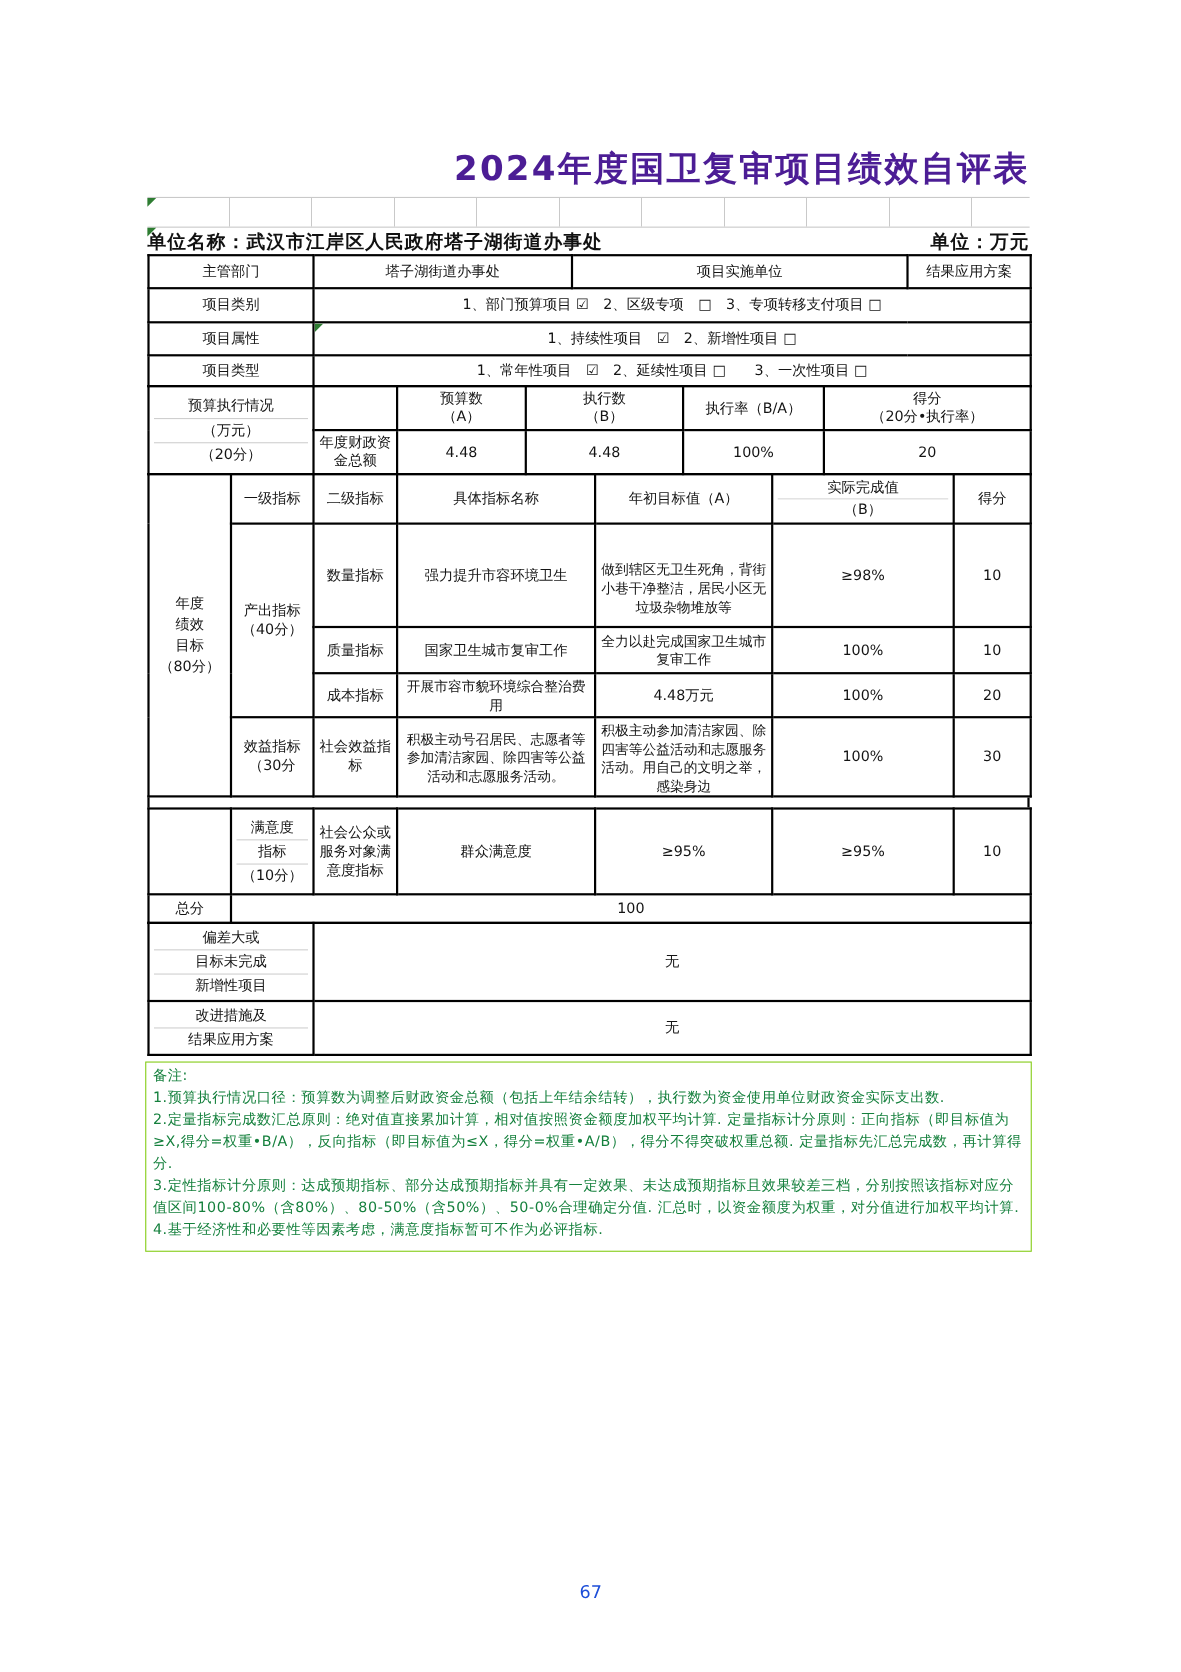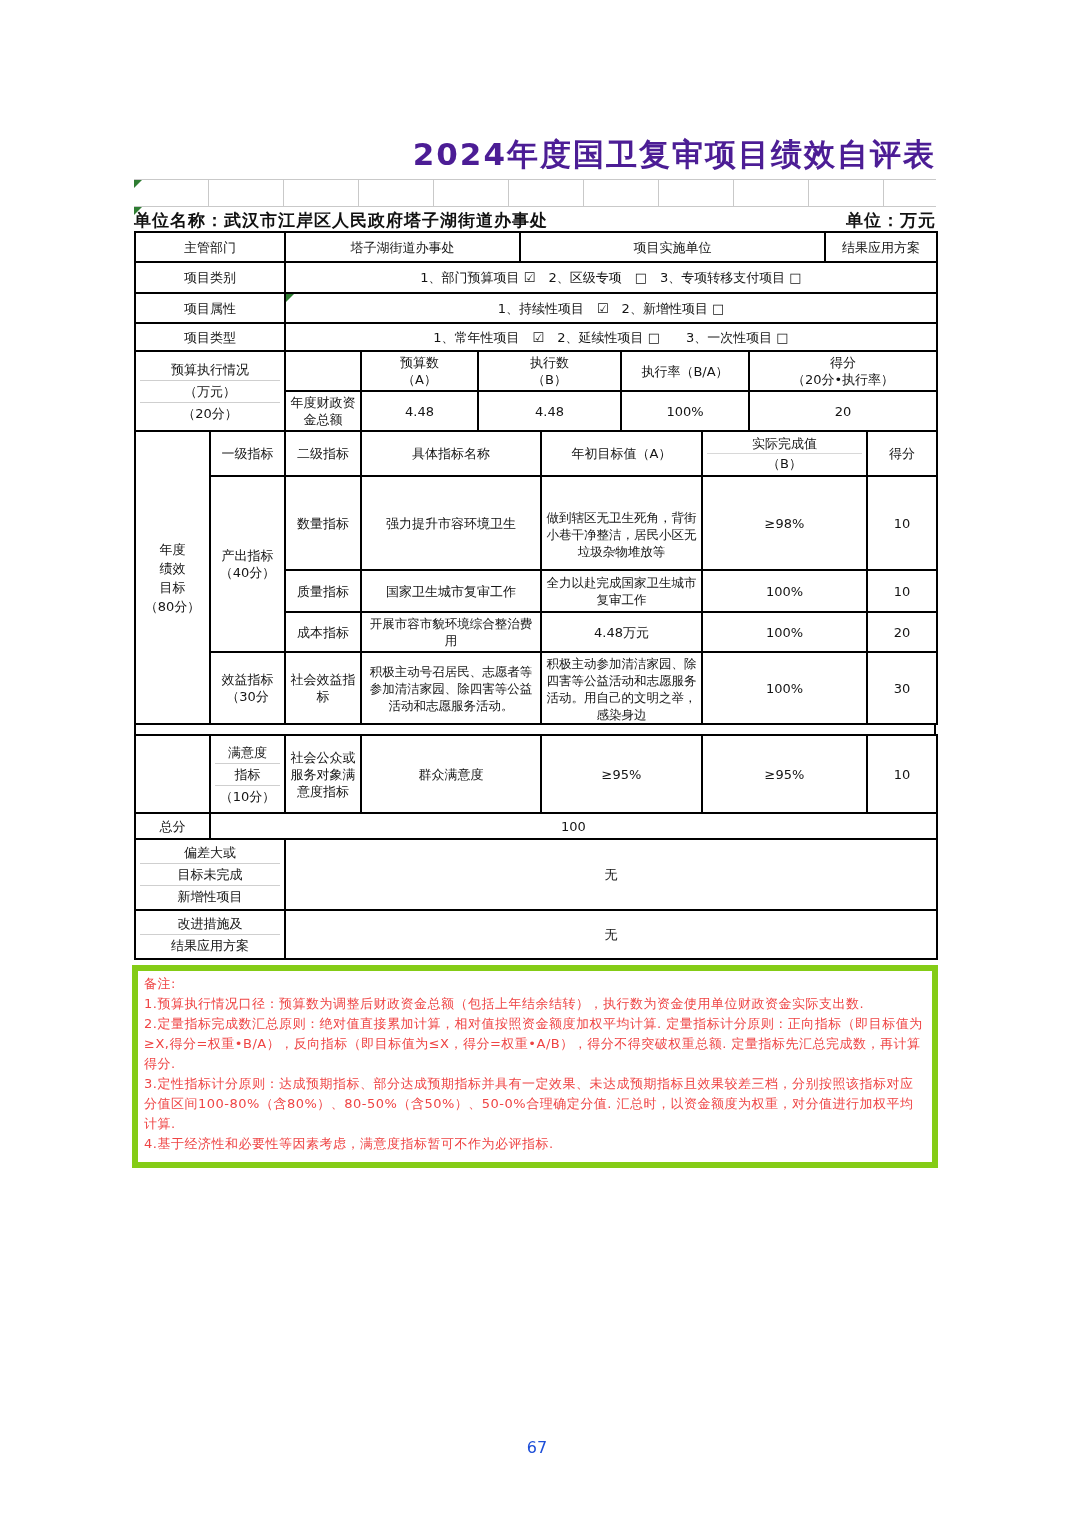--- a/index.html
+++ b/index.html
@@ -66,8 +66,8 @@
   }
 
   .notes {
-    margin-top: 5px; border: 6px solid #84cc16; padding: 3px 6px 8px 6px;
-    font-size: 13px; line-height: 20px; letter-spacing: 0.5px; color: #ef4444;
+    margin-top: 5px; border: 1px solid #84cc16; padding: 3px 6px 8px 6px;
+    font-size: 13px; line-height: 20px; letter-spacing: 0.5px; color: #15803d;
     width: 806px; margin-left: -2px;
   }
 

